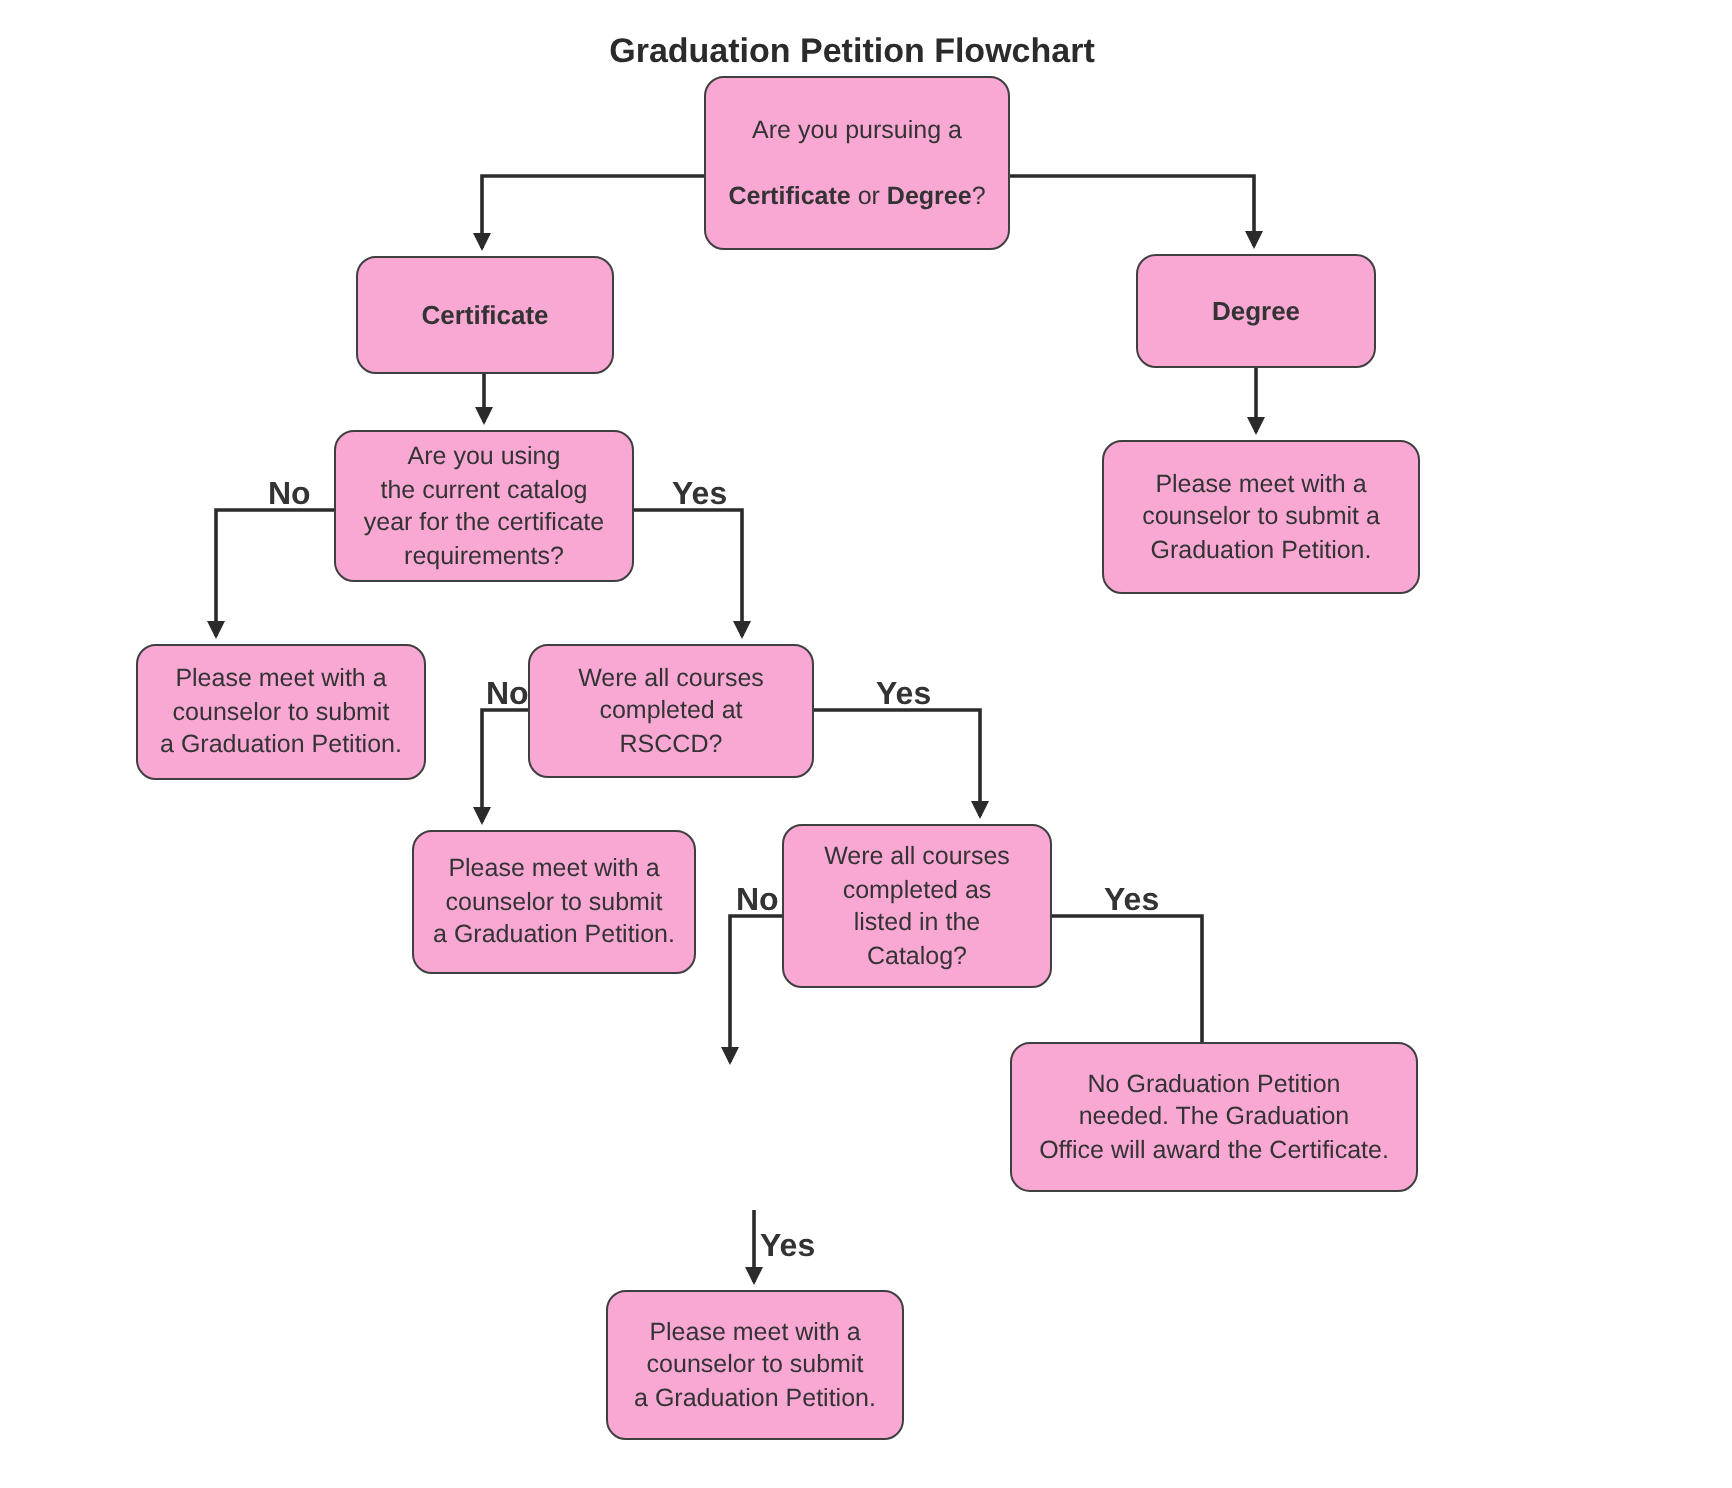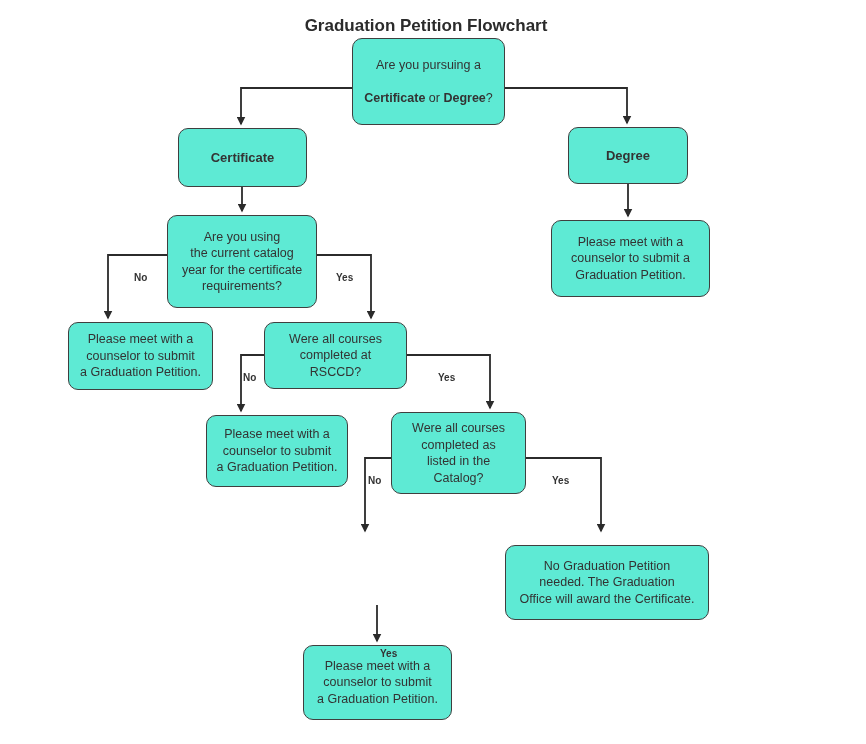--- a/index.html
+++ b/index.html
@@ -34,7 +34,7 @@
   .node {
     position: absolute;
     box-sizing: border-box;
-    background: #5eead4;
+    background: #f9a8d4;
     border: 1.4px solid #3f3f3f;
     border-radius: 10px;
     display: flex;

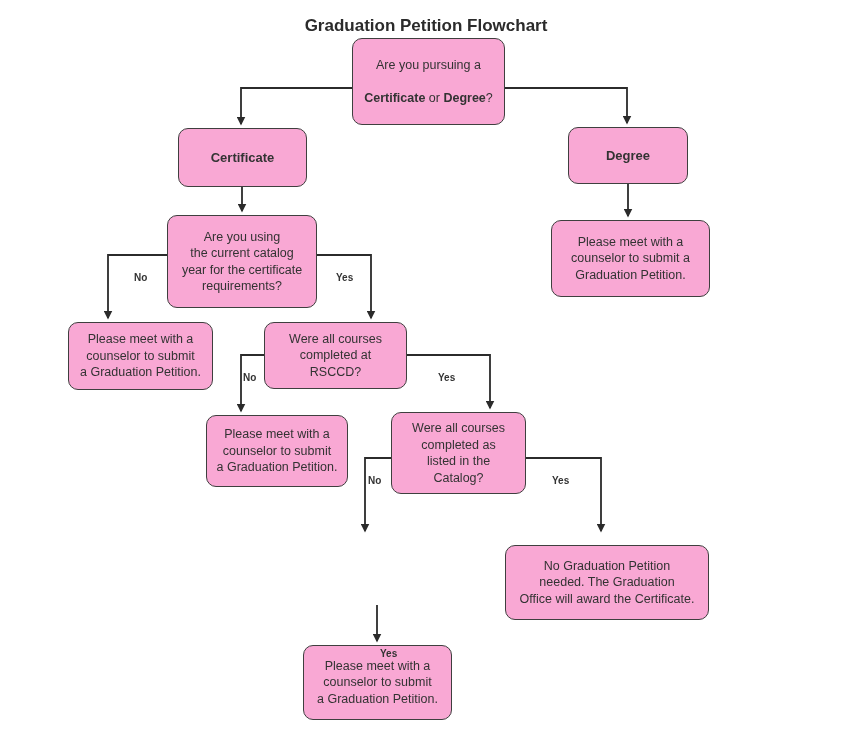--- a/index.html
+++ b/index.html
@@ -94,7 +94,7 @@
 
   <div class="node bold-node" style="left:568px; top:127px; width:120px; height:57px;">Degree</div>
 
-  <div class="node" style="left:167px; top:215px; width:150px; height:93px;">Are you using
+  <div class="node" style="left:167px; top:215px; width:150px; height:76px;">Are you using
 the current catalog
 year for the certificate
 requirements?</div>

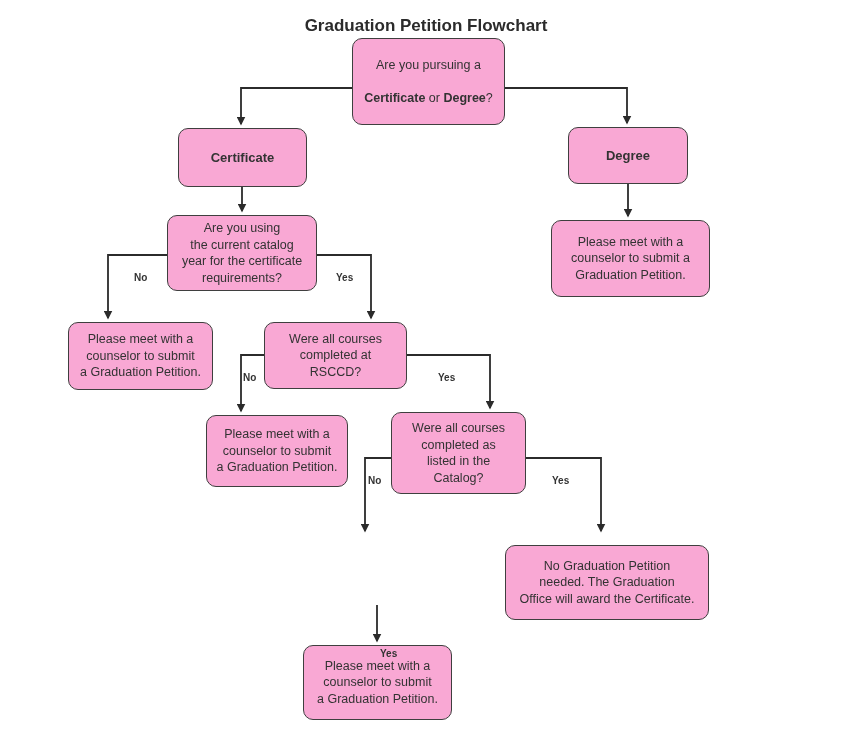--- a/index.html
+++ b/index.html
@@ -51,10 +51,9 @@
   .node.bold-node { font-weight: bold; font-size: 13px; white-space: normal; }
   .edge-label {
     position: absolute;
-    font-size: 10px;
+    font-size: 16px;
     font-weight: bold;
     color: #333333;
-    margin-top: 33px;
   }
 </style>
 </head>

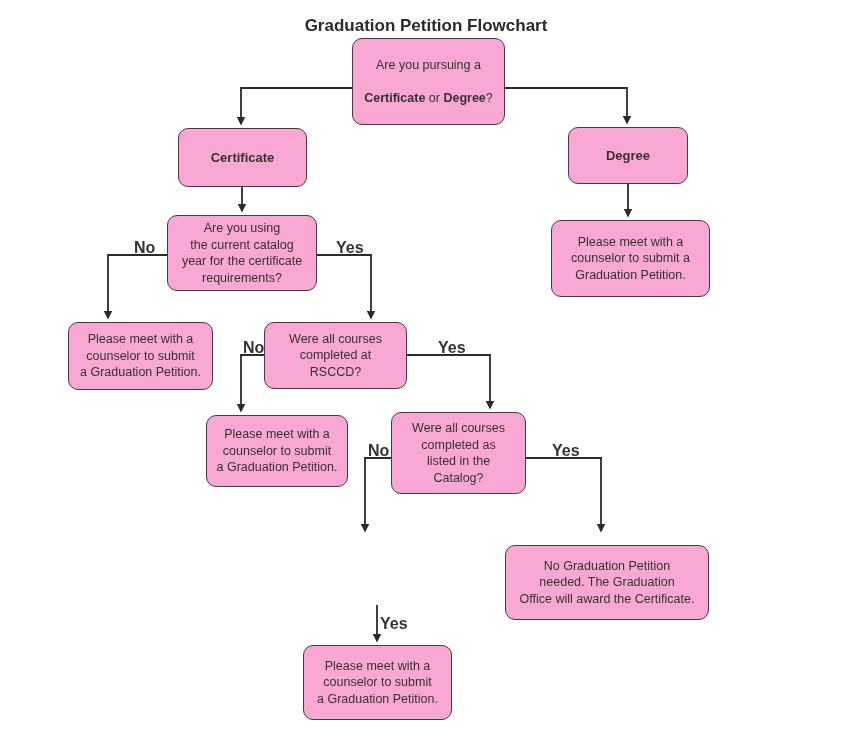--- a/index.html
+++ b/index.html
@@ -120,7 +120,7 @@
 Catalog?</div>
 
 
-  <div class="node" style="left:505px; top:545px; width:204px; height:75px;">No Graduation Petition
+  <div class="node" style="left:505px; top:521px; width:204px; height:75px;">No Graduation Petition
 needed. The Graduation
 Office will award the Certificate.</div>
 

